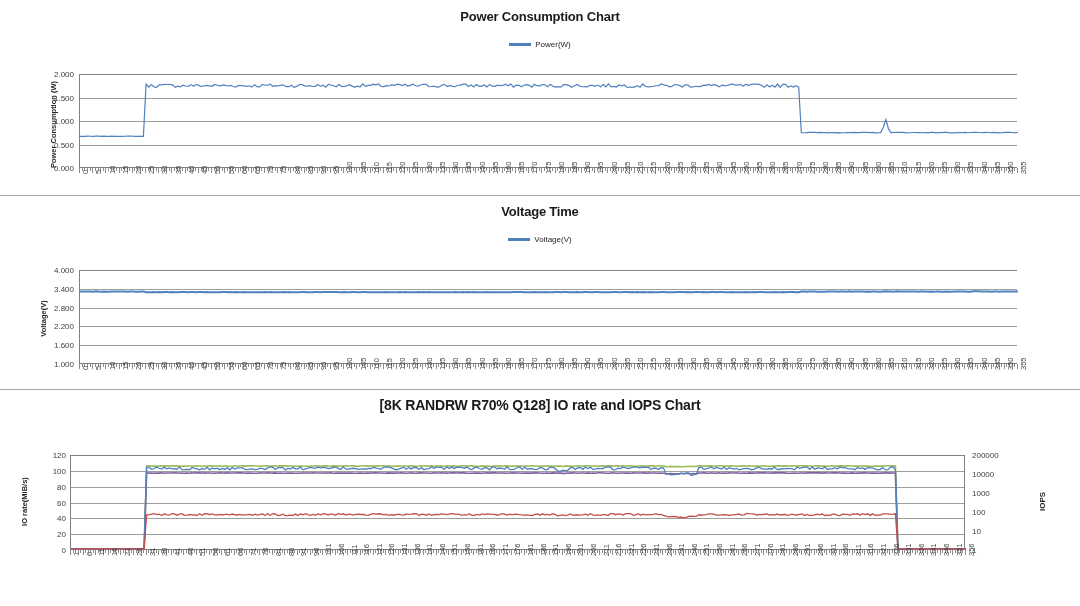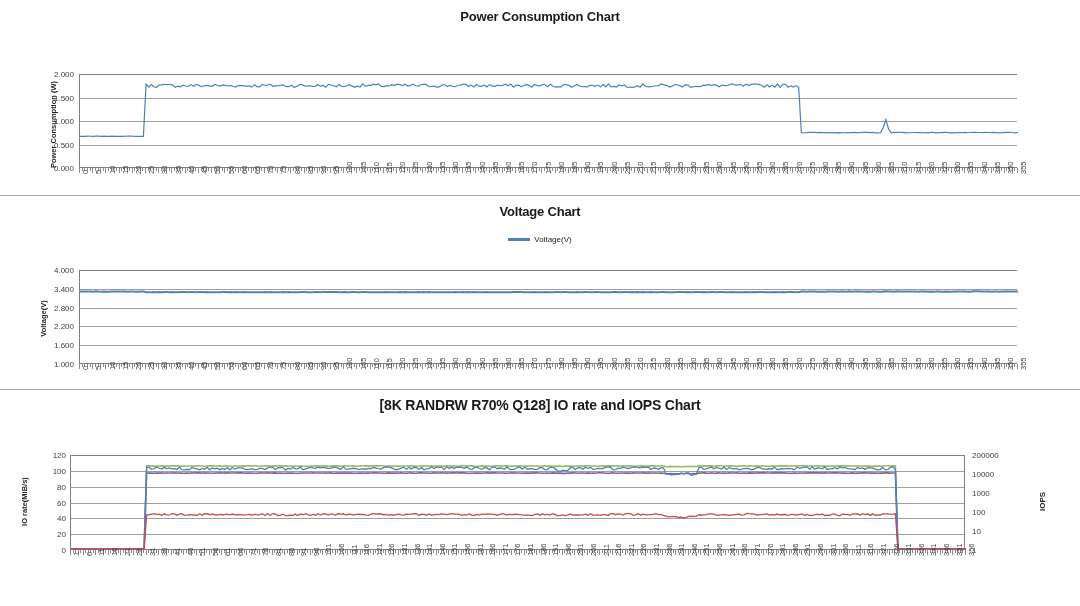--- a/index.html
+++ b/index.html
@@ -65,6 +65,12 @@
 
     <div class="chart-title" style="position:absolute;left:0;top:9px;width:1080px;font-size:13px;">Power Consumption Chart</div>
 
+    <div class="legend" style="position:absolute;left:0;top:38px;width:1080px;height:12px;">
+      <div class="legend-item">
+        <span class="legend-swatch" style="background:#4f81bd;"></span>
+        <span class="legend-label">Power(W)</span>
+      </div>
+    </div>
 
     <div class="plotwrap" style="position:absolute;left:0;top:60px;width:1080px;height:136px;">
 

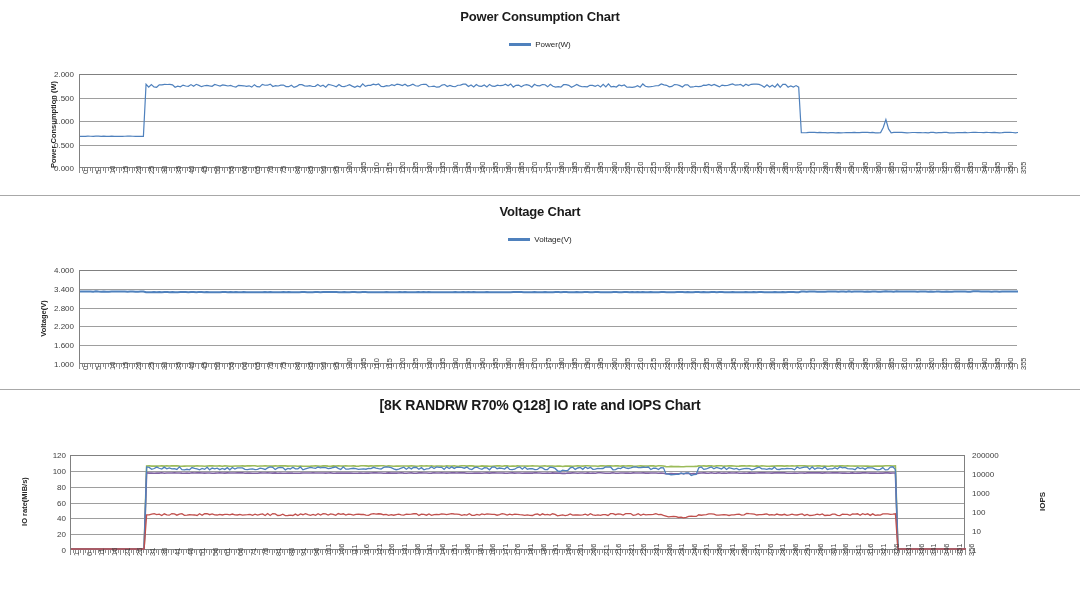--- a/index.html
+++ b/index.html
@@ -536,7 +536,7 @@
 
   <div class="panel" style="position:absolute;left:0;top:196px;width:1080px;height:194px;">
 
-    <div class="chart-title" style="position:absolute;left:0;top:8px;width:1080px;font-size:13px;">Voltage Chart</div>
+    <div class="chart-title" style="position:absolute;left:0;top:8px;width:1080px;font-size:13px;">Voltage Time</div>
 
     <div class="legend" style="position:absolute;left:0;top:37px;width:1080px;height:12px;">
       <div class="legend-item">

